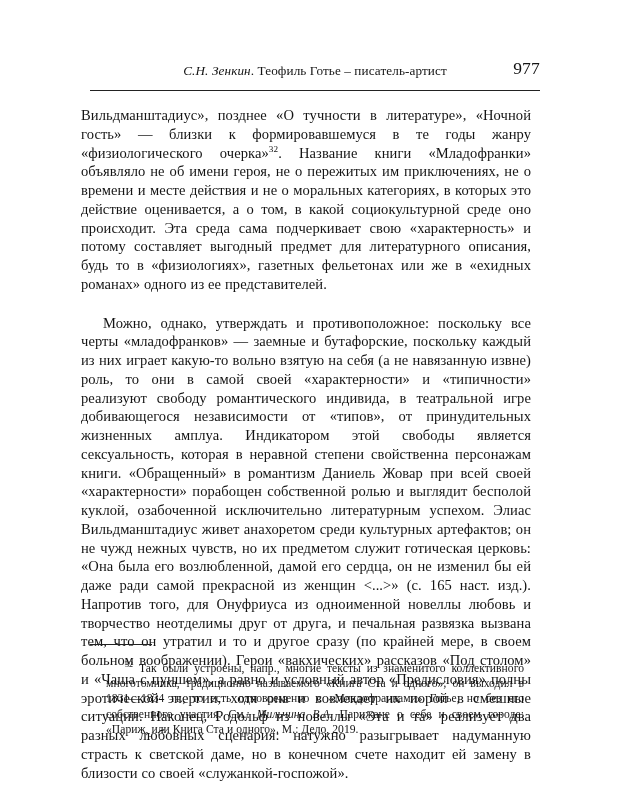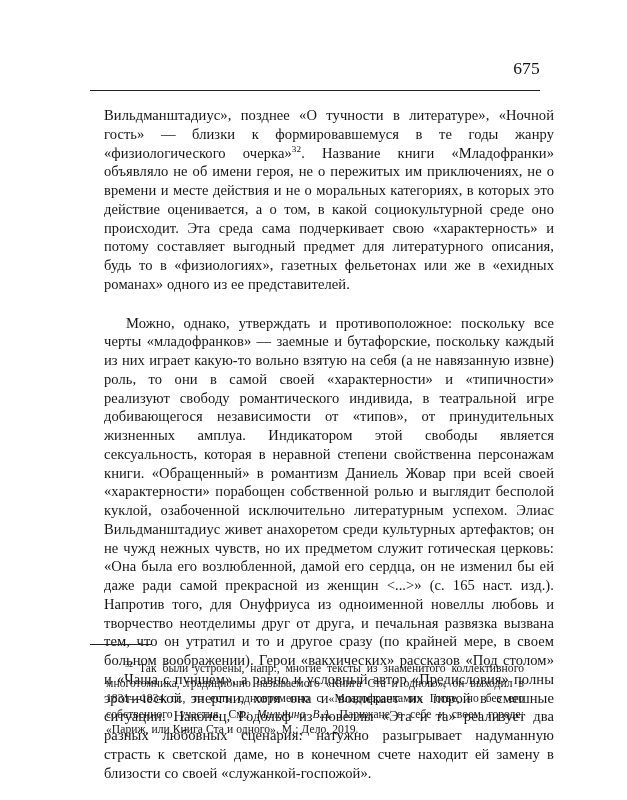--- a/index.html
+++ b/index.html
@@ -118,6 +118,9 @@
 
 <div class="page">
 
+  <div class="running-head">
+    <div class="running-head-text"><span class="author">С.Н. Зенкин</span><span>. Теофиль Готье – писатель-артист</span></div>
+  </div>
 
   <div class="folio">675</div>
 

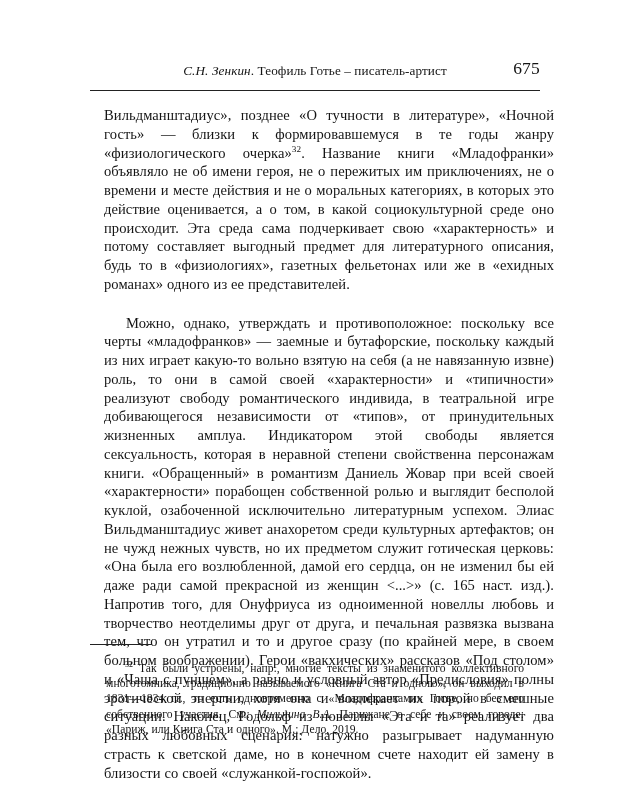--- a/index.html
+++ b/index.html
@@ -122,7 +122,7 @@
     <div class="running-head-text"><span class="author">С.Н. Зенкин</span><span>. Теофиль Готье – писатель-артист</span></div>
   </div>
 
-  <div class="folio">675</div>
+  <div class="folio">977</div>
 
   <div class="head-rule"></div>
 

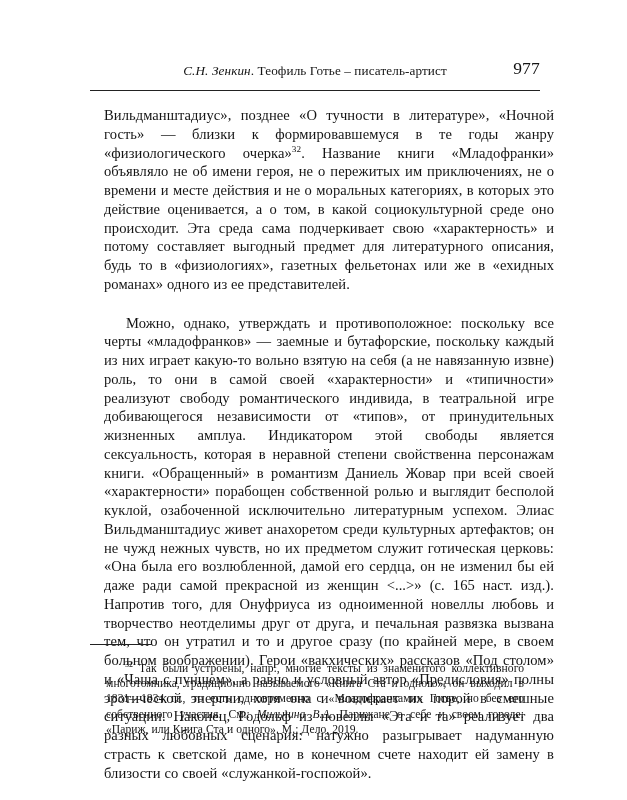--- a/index.html
+++ b/index.html
@@ -58,7 +58,7 @@
   
   .body-col {
     position: absolute;
-    left: 104px;
+    left: 81px;
     top: 106px;
     width: 450px;
   }

